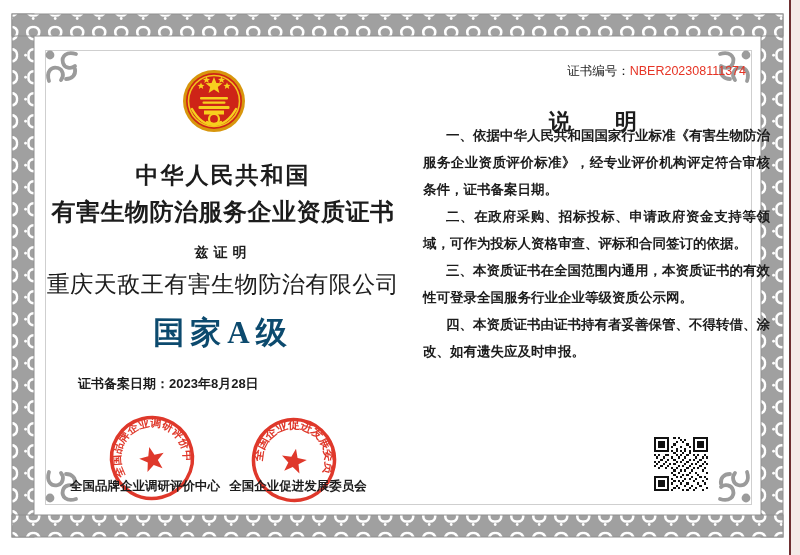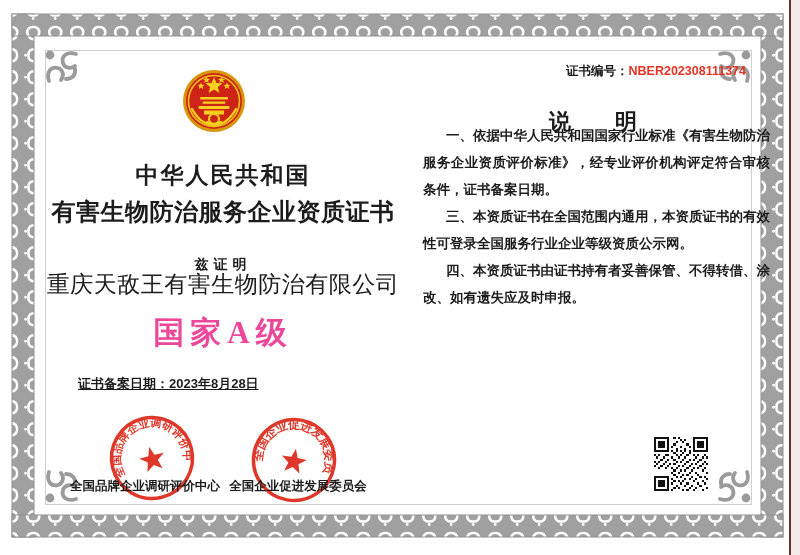--- a/index.html
+++ b/index.html
@@ -41,7 +41,7 @@
   .cap2{left:218px;width:160px;}
 
   
-  .cert-no{left:430px;top:63px;width:316px;text-align:right;font-size:12.5px;font-weight:bold;white-space:nowrap;}
+  .cert-no{left:430px;top:63px;width:316px;text-align:right;font-size:12.5px;font-weight:normal;white-space:nowrap;}
   .cert-no .num{color:#e63324;}
   .notes-heading{left:423px;top:107px;width:340px;text-align:center;font-size:22px;font-weight:bold;}
   .notes{left:423px;top:122px;width:347px;font-size:13.5px;font-weight:bold;line-height:27px;

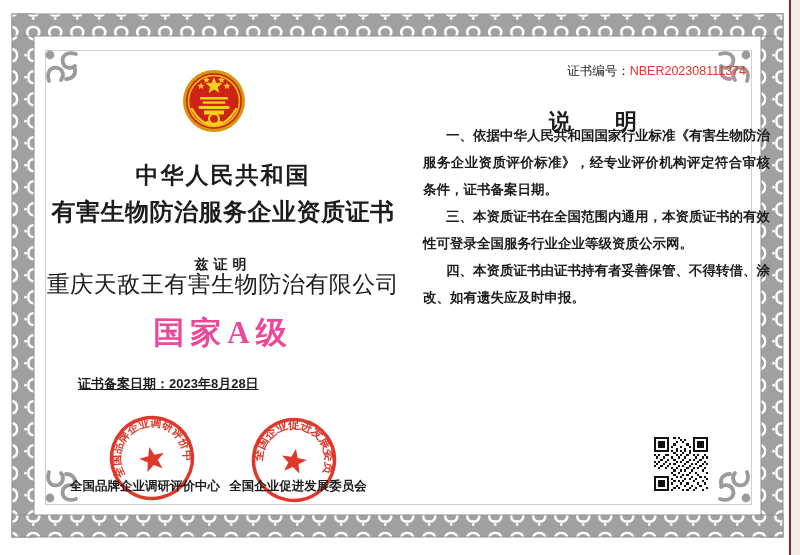--- a/index.html
+++ b/index.html
@@ -178,6 +178,7 @@
   <div class="abs notes-heading">说　　明</div>
   <div class="abs notes">
     <p>一、依据中华人民共和国国家行业标准《有害生物防治服务企业资质评价标准》，经专业评价机构评定符合审核条件，证书备案日期。</p>
+    <p>二、在政府采购、招标投标、申请政府资金支持等领域，可作为投标人资格审查、评标和合同签订的依据。</p>
     <p>三、本资质证书在全国范围内通用，本资质证书的有效性可登录全国服务行业企业等级资质公示网。</p>
     <p>四、本资质证书由证书持有者妥善保管、不得转借、涂改、如有遗失应及时申报。</p>
   </div>

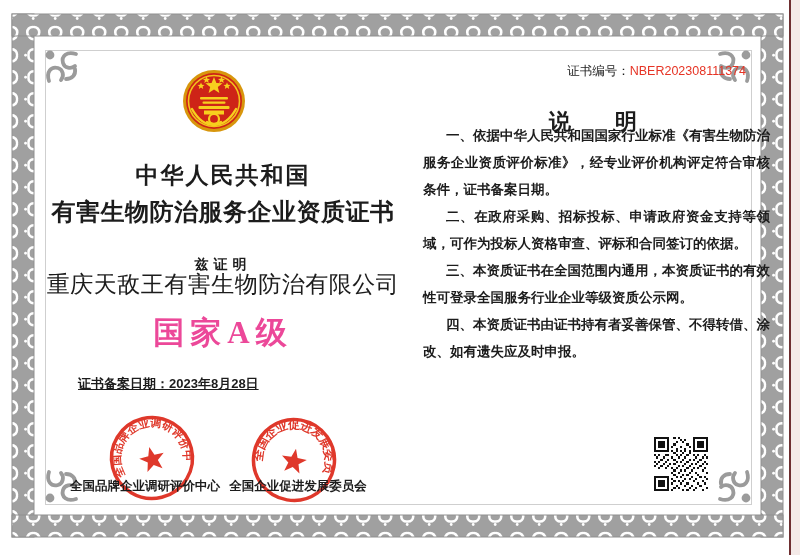--- a/index.html
+++ b/index.html
@@ -25,7 +25,7 @@
   .lcol{left:40px;width:366px;text-align:center;}
   .title1{top:160px;font-size:23px;font-weight:bold;letter-spacing:2px;text-align:center;}
   .title2{top:196px;font-size:24px;font-weight:bold;letter-spacing:0.5px;}
-  .certify{top:256px;font-size:14px;font-weight:bold;letter-spacing:5px;}
+  .certify{top:244px;font-size:14px;font-weight:bold;letter-spacing:5px;}
   .company{top:269px;font-size:23px;font-weight:normal;letter-spacing:0.5px;}
   .grade{top:312px;font-size:31px;font-weight:bold;letter-spacing:6px;
          font-family:"Liberation Serif",serif;color:#ec4899;}

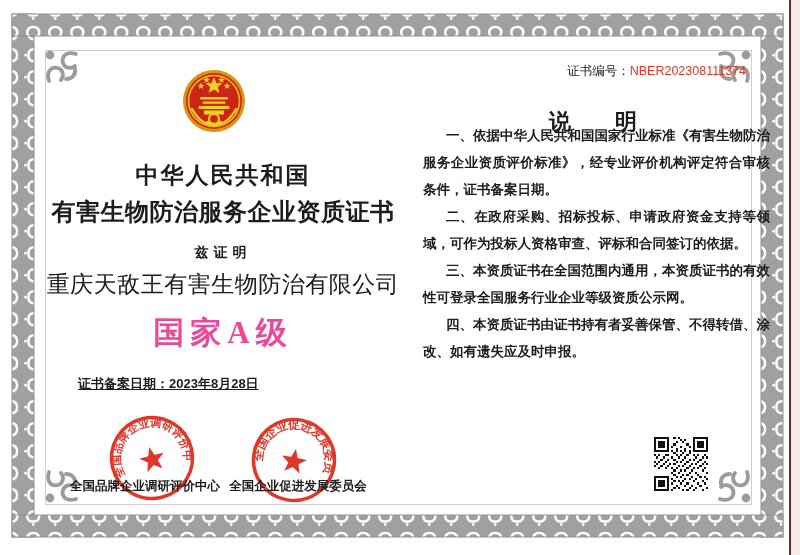--- a/index.html
+++ b/index.html
@@ -28,7 +28,7 @@
   .certify{top:244px;font-size:14px;font-weight:bold;letter-spacing:5px;}
   .company{top:269px;font-size:23px;font-weight:normal;letter-spacing:0.5px;}
   .grade{top:312px;font-size:31px;font-weight:bold;letter-spacing:6px;
-         font-family:"Liberation Serif",serif;color:#ec4899;}
+         font-family:"Liberation Serif",serif;color:#0c4a6e;}
   .dates{left:78px;top:374px;text-align:left;font-size:13px;font-weight:bold;line-height:20px;text-decoration:underline;}
   .dates div{white-space:nowrap;}
 

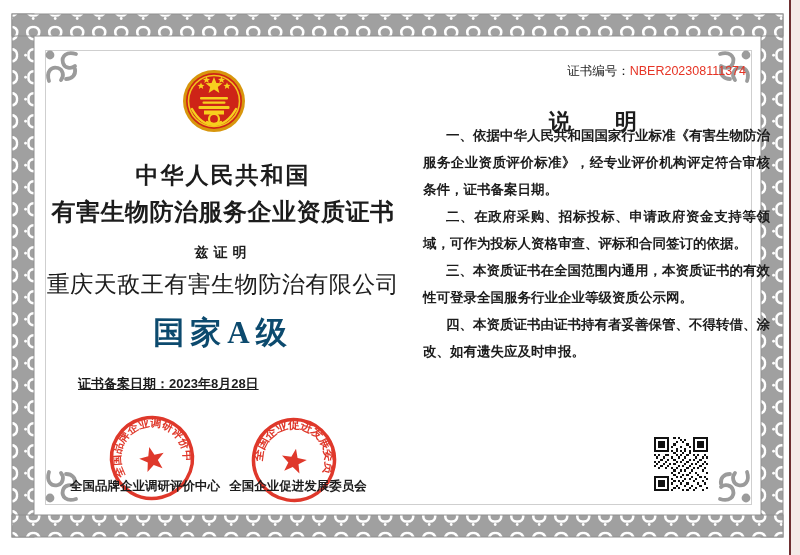--- a/index.html
+++ b/index.html
@@ -29,7 +29,7 @@
   .company{top:269px;font-size:23px;font-weight:normal;letter-spacing:0.5px;}
   .grade{top:312px;font-size:31px;font-weight:bold;letter-spacing:6px;
          font-family:"Liberation Serif",serif;color:#0c4a6e;}
-  .dates{left:78px;top:374px;text-align:left;font-size:13px;font-weight:bold;line-height:20px;text-decoration:underline;}
+  .dates{left:78px;top:374px;text-align:left;font-size:13px;font-weight:bold;line-height:20px;}
   .dates div{white-space:nowrap;}
 
   

